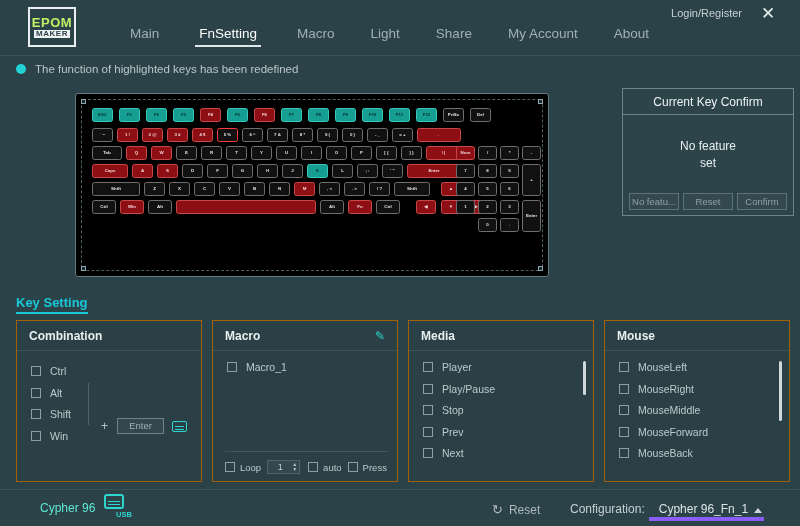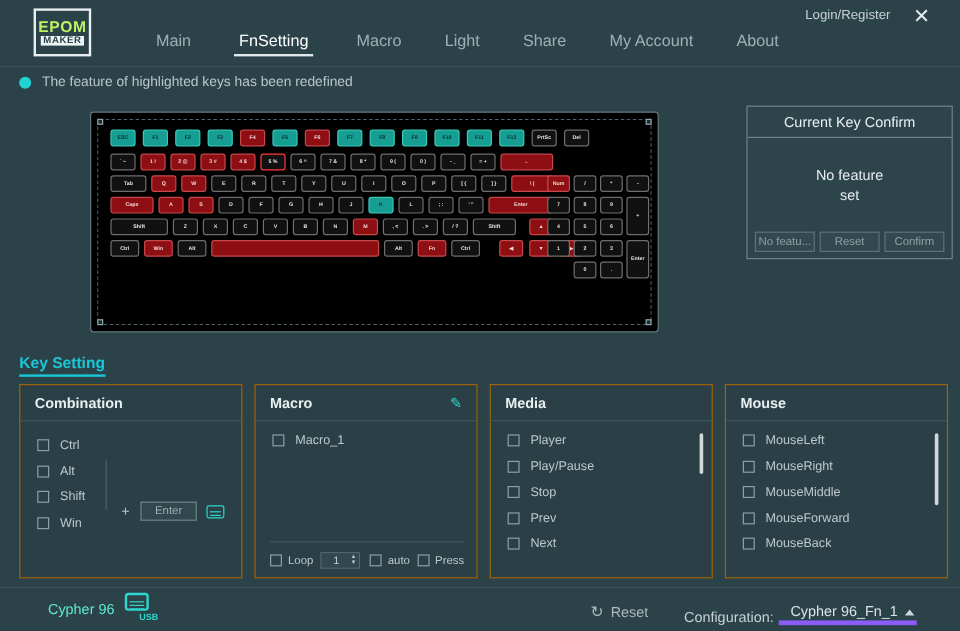--- a/index.html
+++ b/index.html
@@ -245,7 +245,7 @@
 
   <div class="notice">
     <div class="notice-dot"></div>
-    <div class="notice-text">The feature of highlighted keys has been redefined</div>
+    <div class="notice-text">The function of highlighted keys has been redefined</div>
   </div>
 
   <div class="kb-outer">

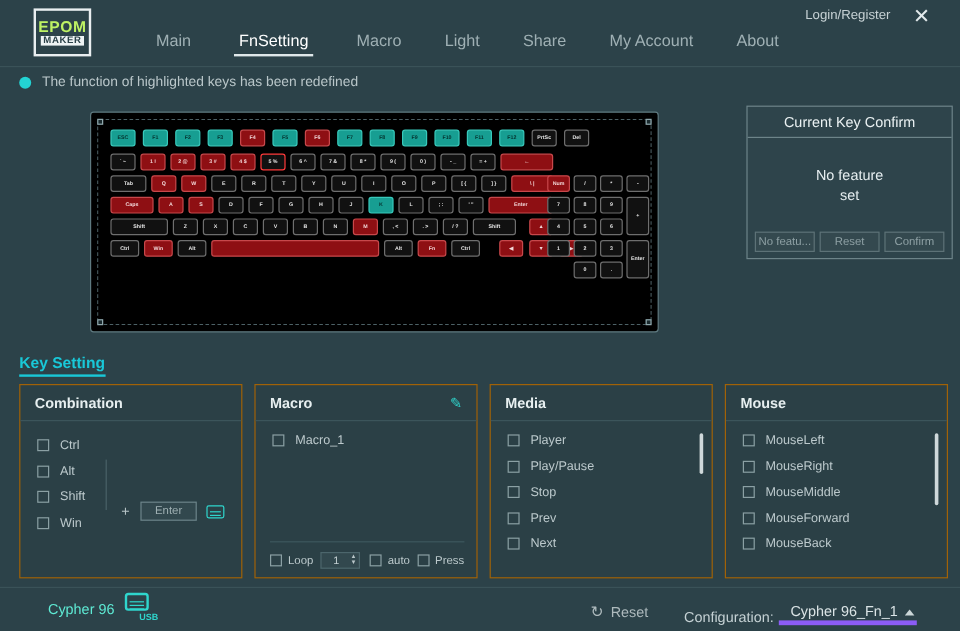--- a/index.html
+++ b/index.html
@@ -205,7 +205,7 @@
   .reset-ico { font-size: 13px; color: #aebabd; margin-right: 6px; }
   .reset-lbl { font-size: 12px; color: #aebabd; }
 
-  .config-wrap { position: absolute; left: 570px; top: 502px; display: flex; align-items: flex-end; }
+  .config-wrap { position: absolute; left: 570px; top: 502px; display: flex; align-items: flex-start; }
   .config-lbl { font-size: 12px; color: #c5d1d4; margin-right: 4px; }
   .config-val {
     font-size: 12px; color: #dbe4e6; border-bottom: 4px solid #8b5cf6;

